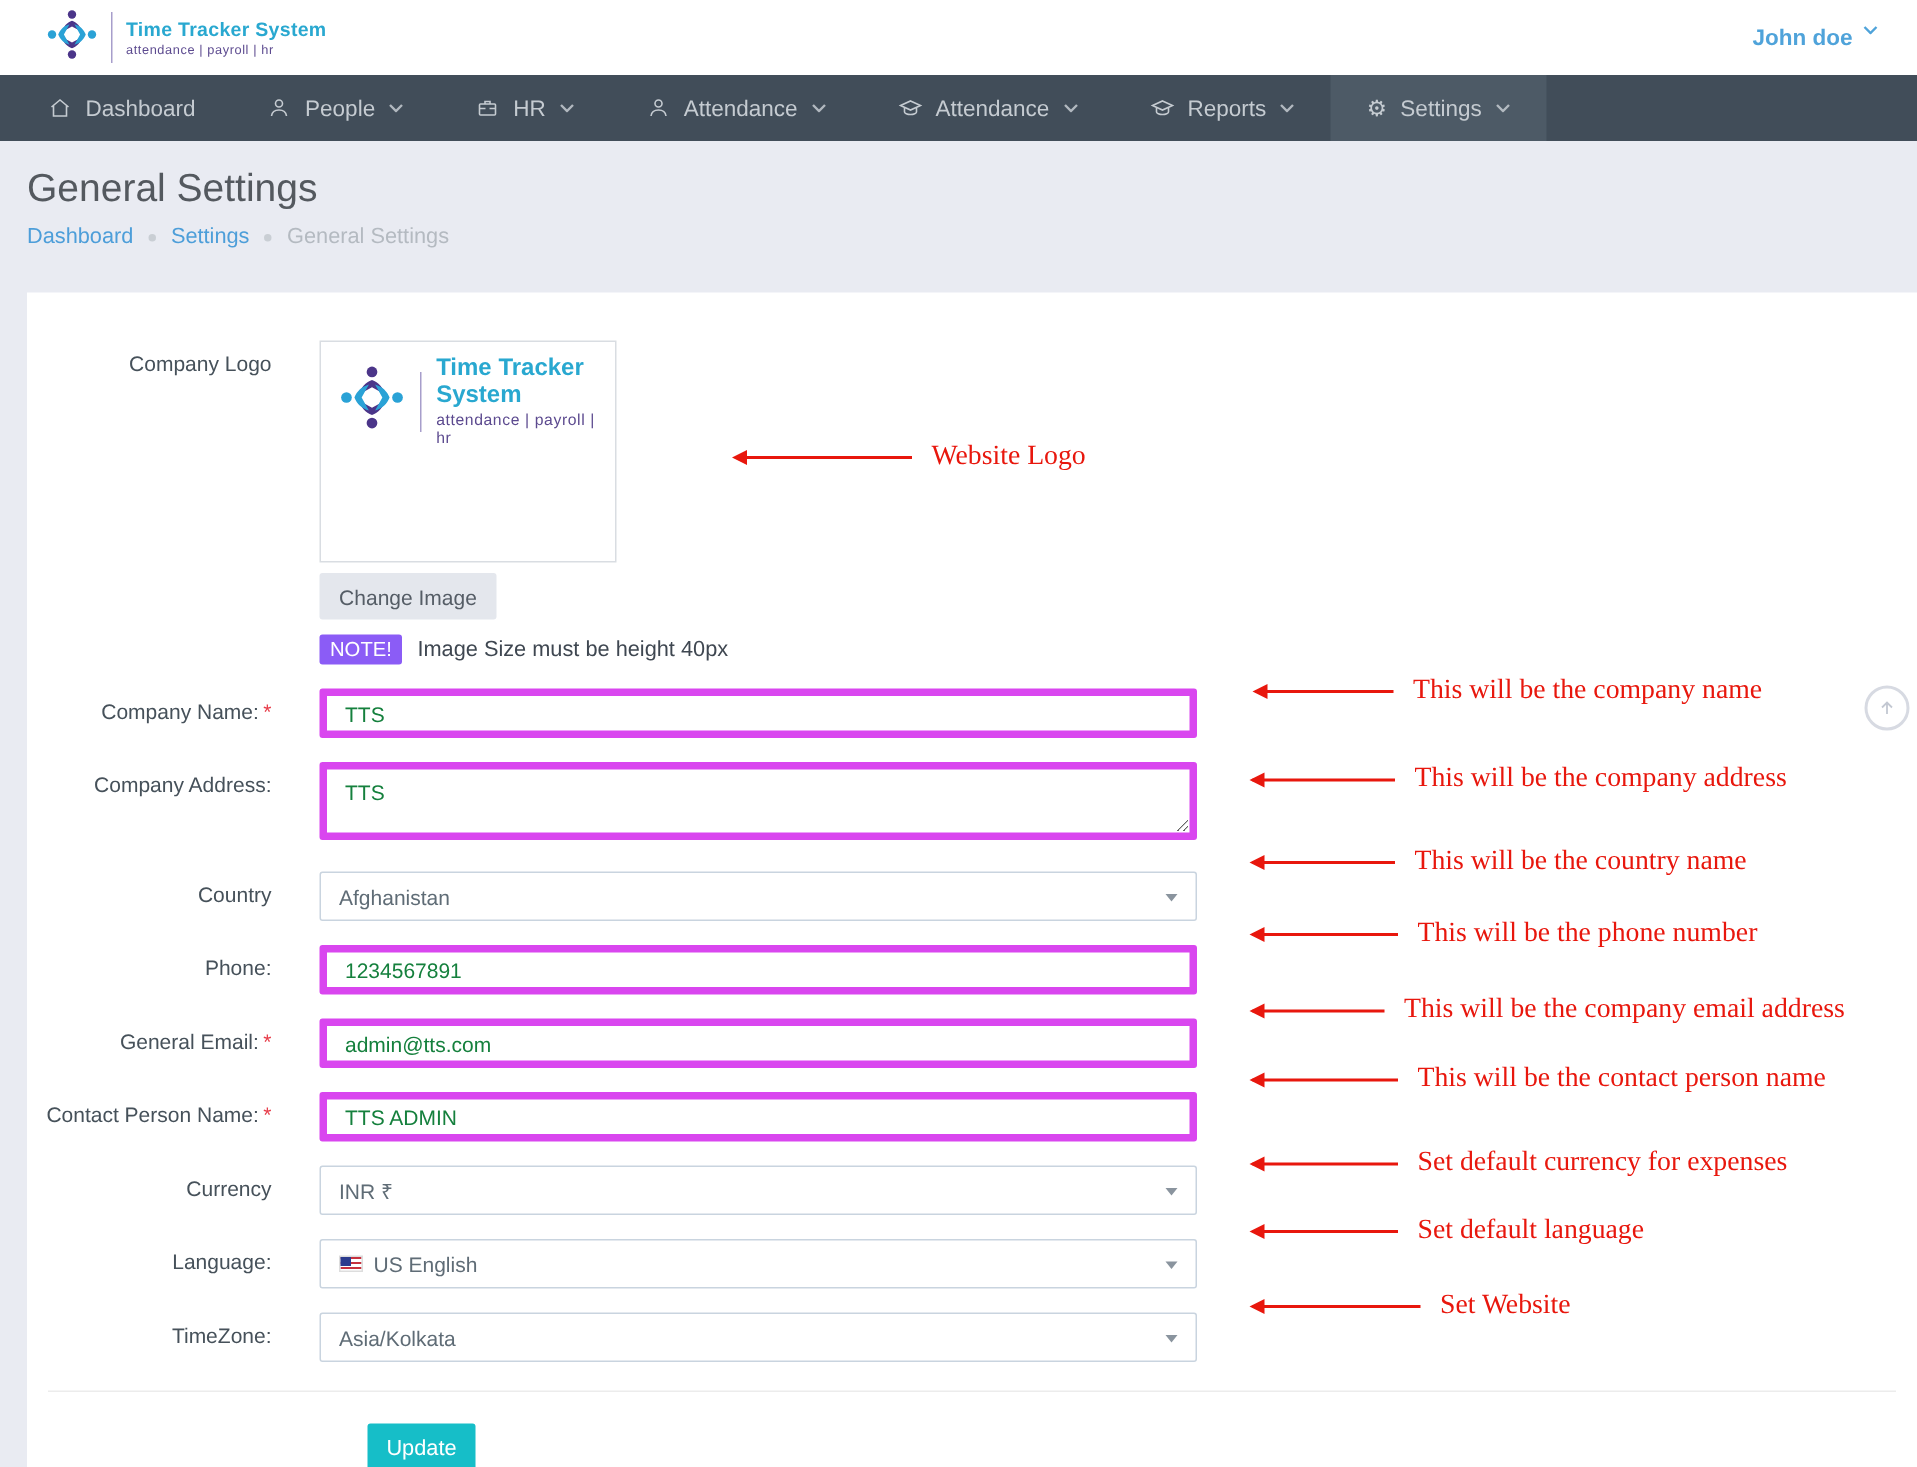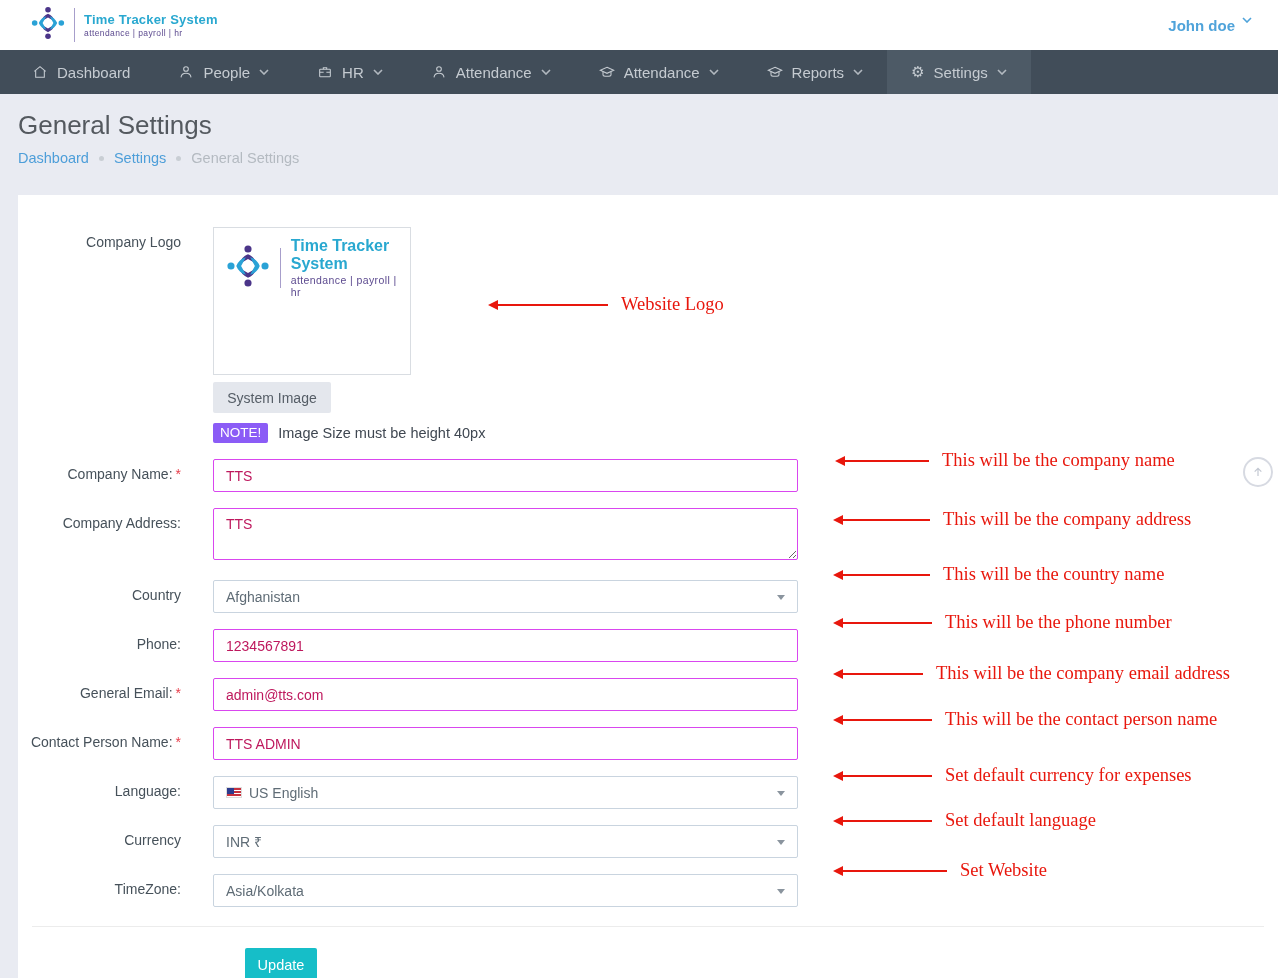--- a/index.html
+++ b/index.html
@@ -226,7 +226,7 @@
             </span>
           </div>
         </div>
-        <button class="btn-change">System Image</button>
+        <button class="btn-change">Change Image</button>
         <div class="note-row">
           <span class="note-badge">NOTE!</span>
           <span>Image Size must be height 40px</span>

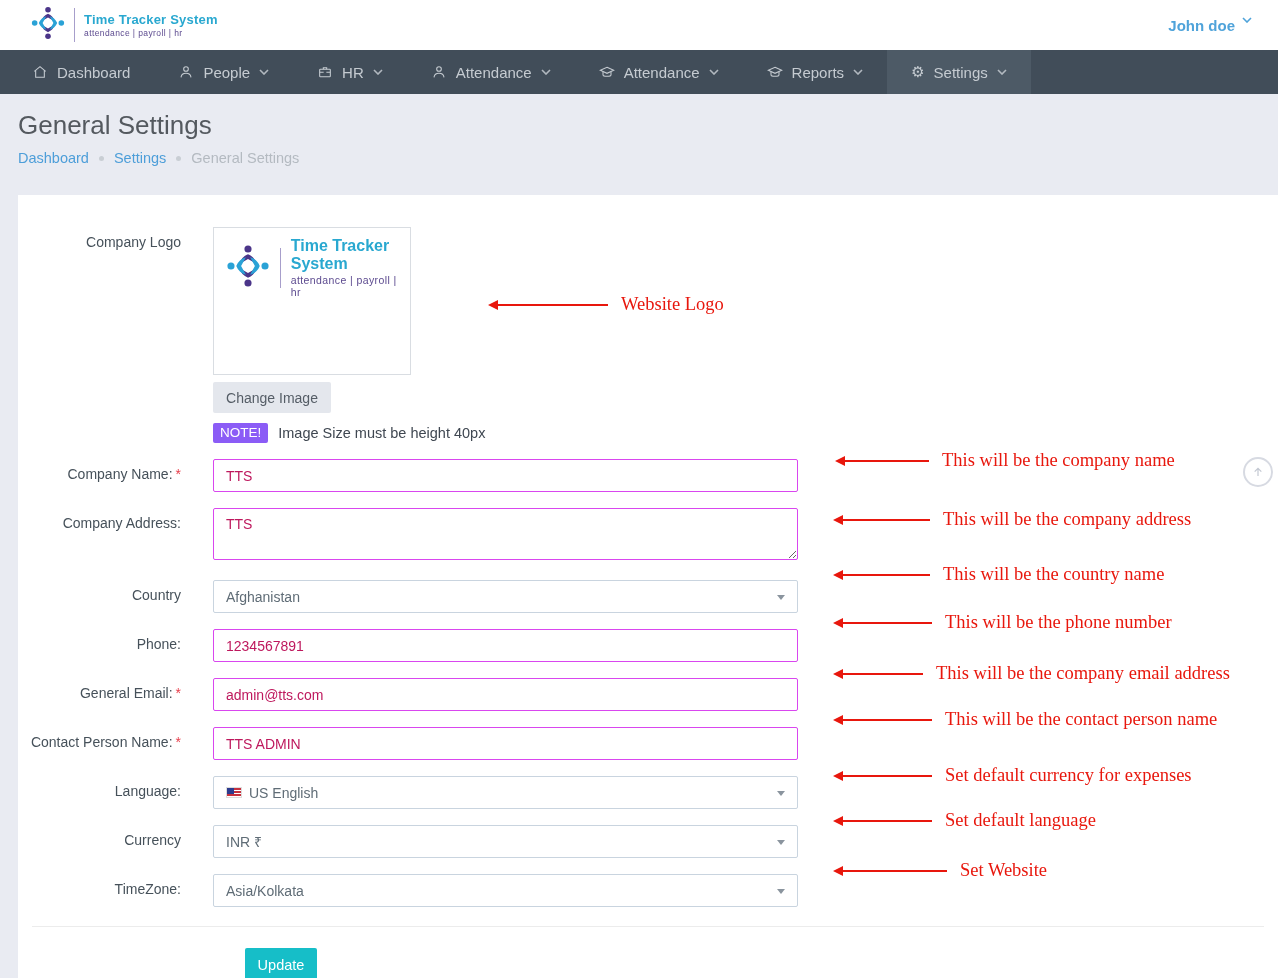--- a/index.html
+++ b/index.html
@@ -47,7 +47,7 @@
   .note-row { margin-top:10px; display:flex; align-items:center; gap:10px; font-size:14.5px; color:#3f4751; }
   .note-badge { background:#8b5cf6; color:#fff; font-size:13.5px; padding:2px 7px 3px; border-radius:2px; }
 
-  .text-input { width:585px; height:33px; border:1px solid #d946ef; border-radius:2px; padding:0 12px; font-size:14px; color:#be185d; font-family:inherit; background:#fff; outline:none; }
+  .text-input { width:585px; height:33px; border:5px solid #d946ef; border-radius:2px; padding:0 12px; font-size:14px; color:#15803d; font-family:inherit; background:#fff; outline:none; }
   textarea.text-input { height:52px; padding-top:7px; resize:both; }
 
   .select-box { width:585px; height:33px; border:1px solid #c9d4df; border-radius:2px; background:#fff; display:flex; align-items:center; padding:0 28px 0 12px; font-size:14px; color:#5f6c76; position:relative; cursor:pointer; }

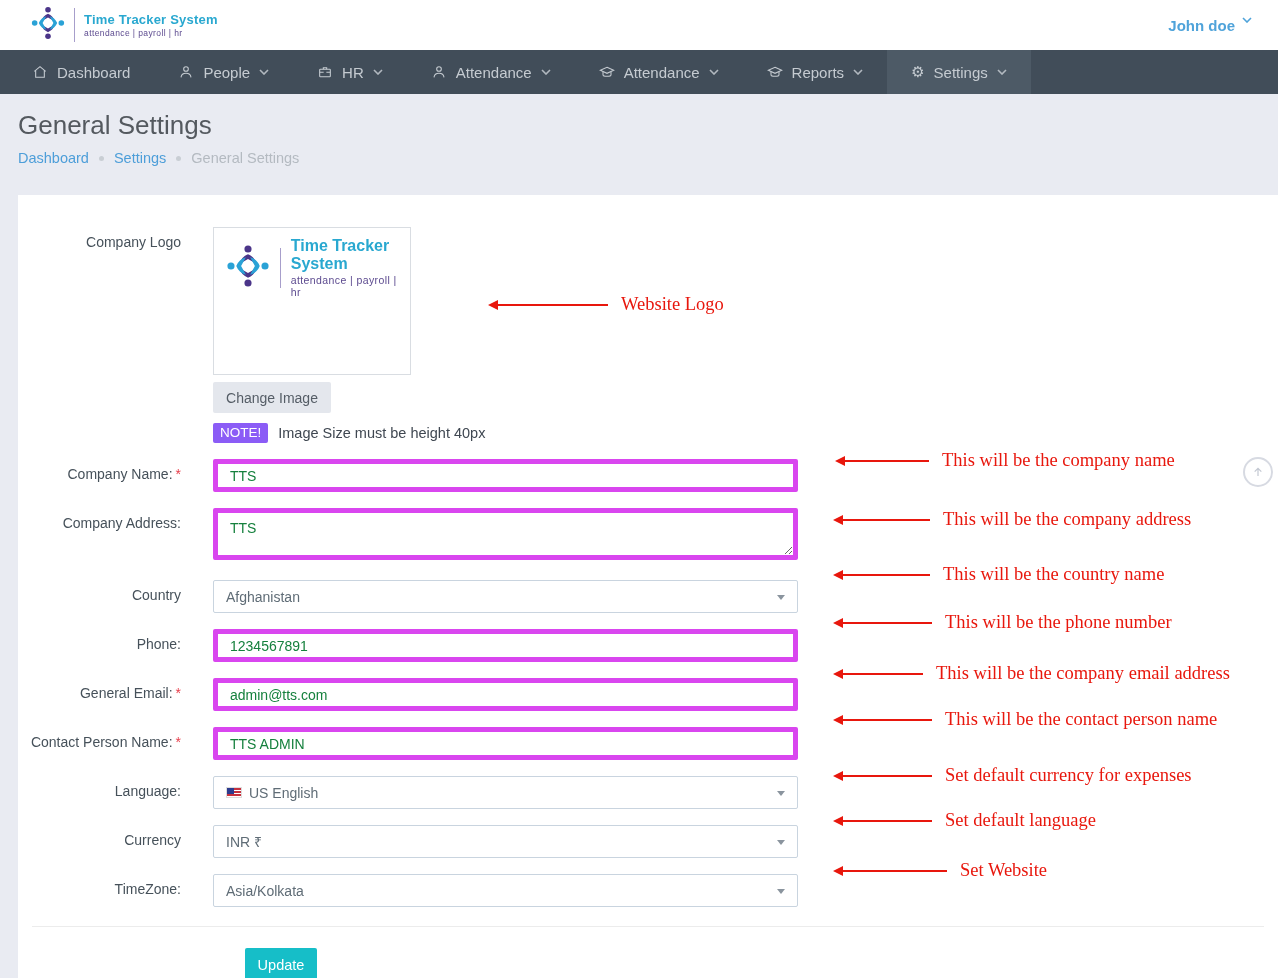--- a/index.html
+++ b/index.html
@@ -280,21 +280,21 @@
     </div>
 
     <div class="row">
+      <div class="label-col">Currency</div>
+      <div class="control-col">
+        <div class="select-box">
+          <span>INR ₹</span>
+          <span class="caret"></span>
+        </div>
+      </div>
+    </div>
+
+    <div class="row">
       <div class="label-col">Language:</div>
       <div class="control-col">
         <div class="select-box">
           <span class="flag-us"></span>
           <span>US English</span>
-          <span class="caret"></span>
-        </div>
-      </div>
-    </div>
-
-    <div class="row">
-      <div class="label-col">Currency</div>
-      <div class="control-col">
-        <div class="select-box">
-          <span>INR ₹</span>
           <span class="caret"></span>
         </div>
       </div>

